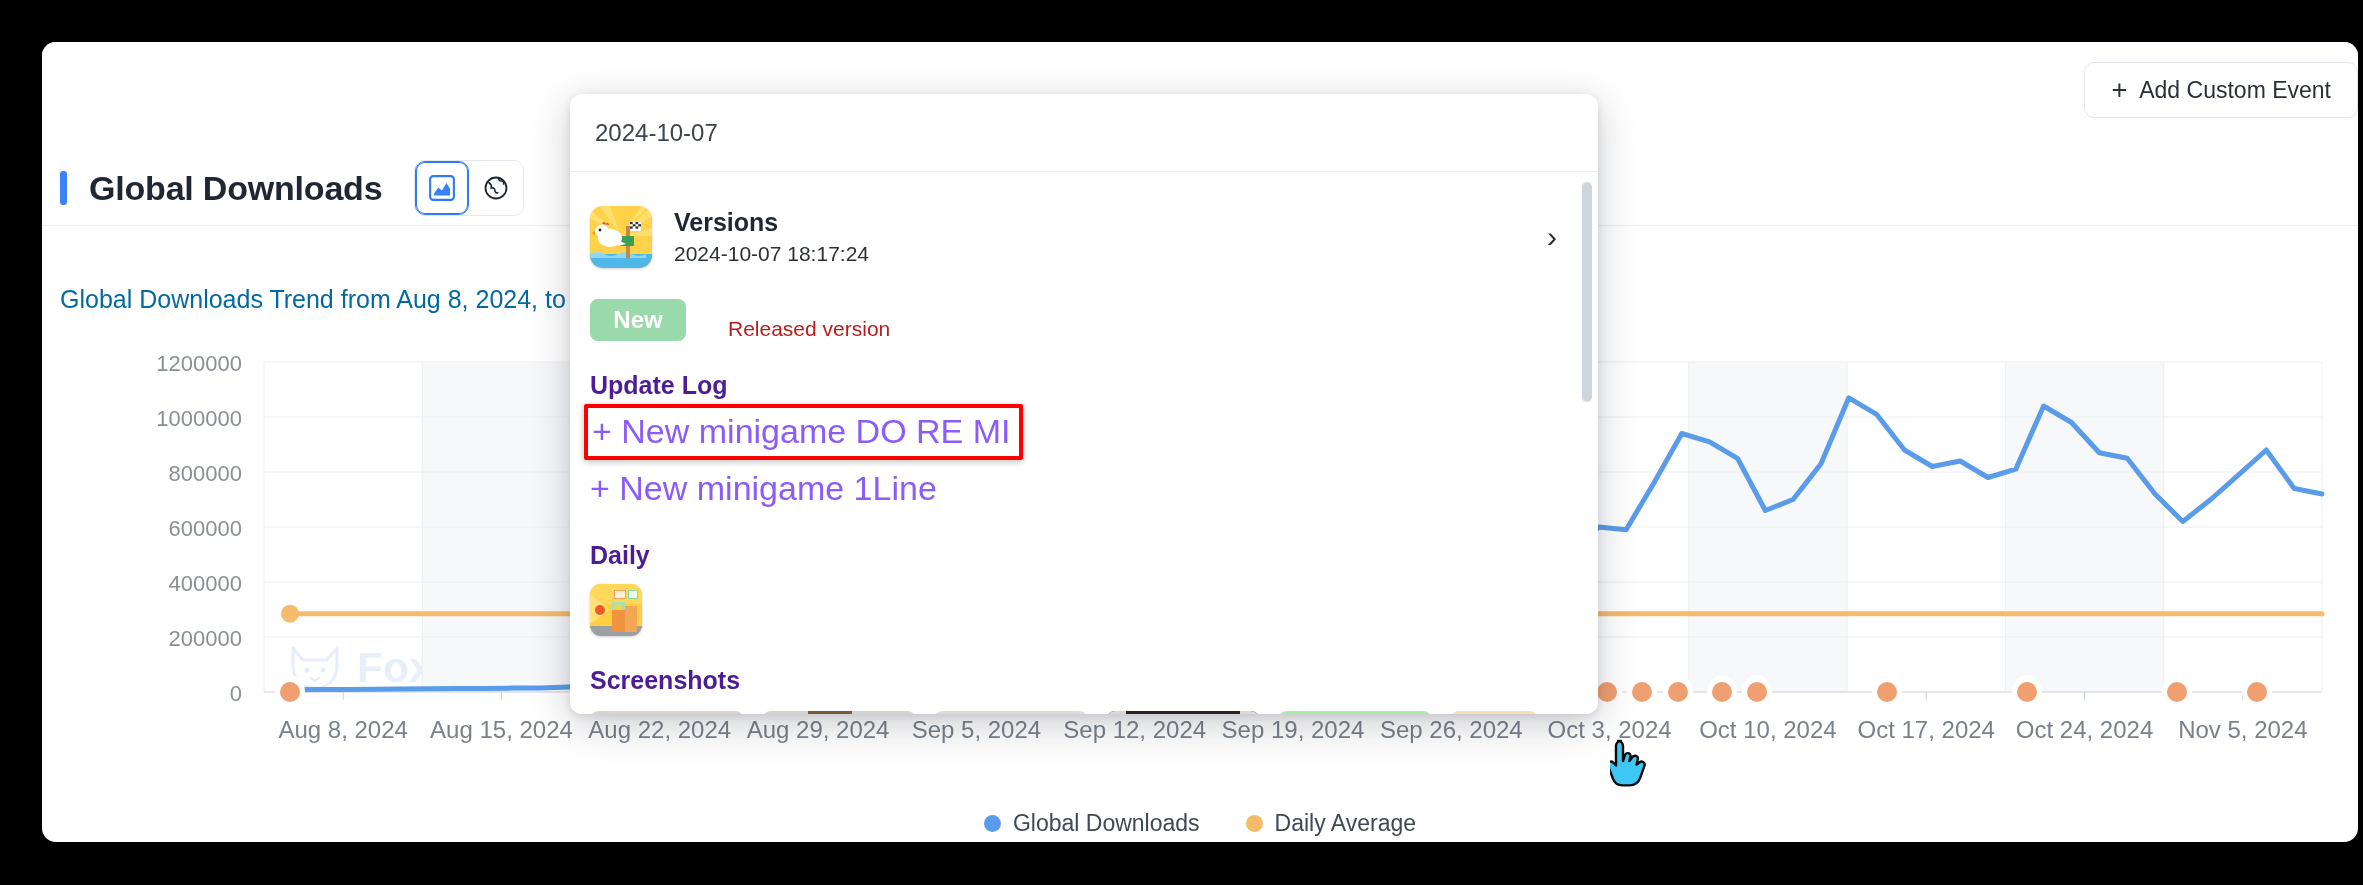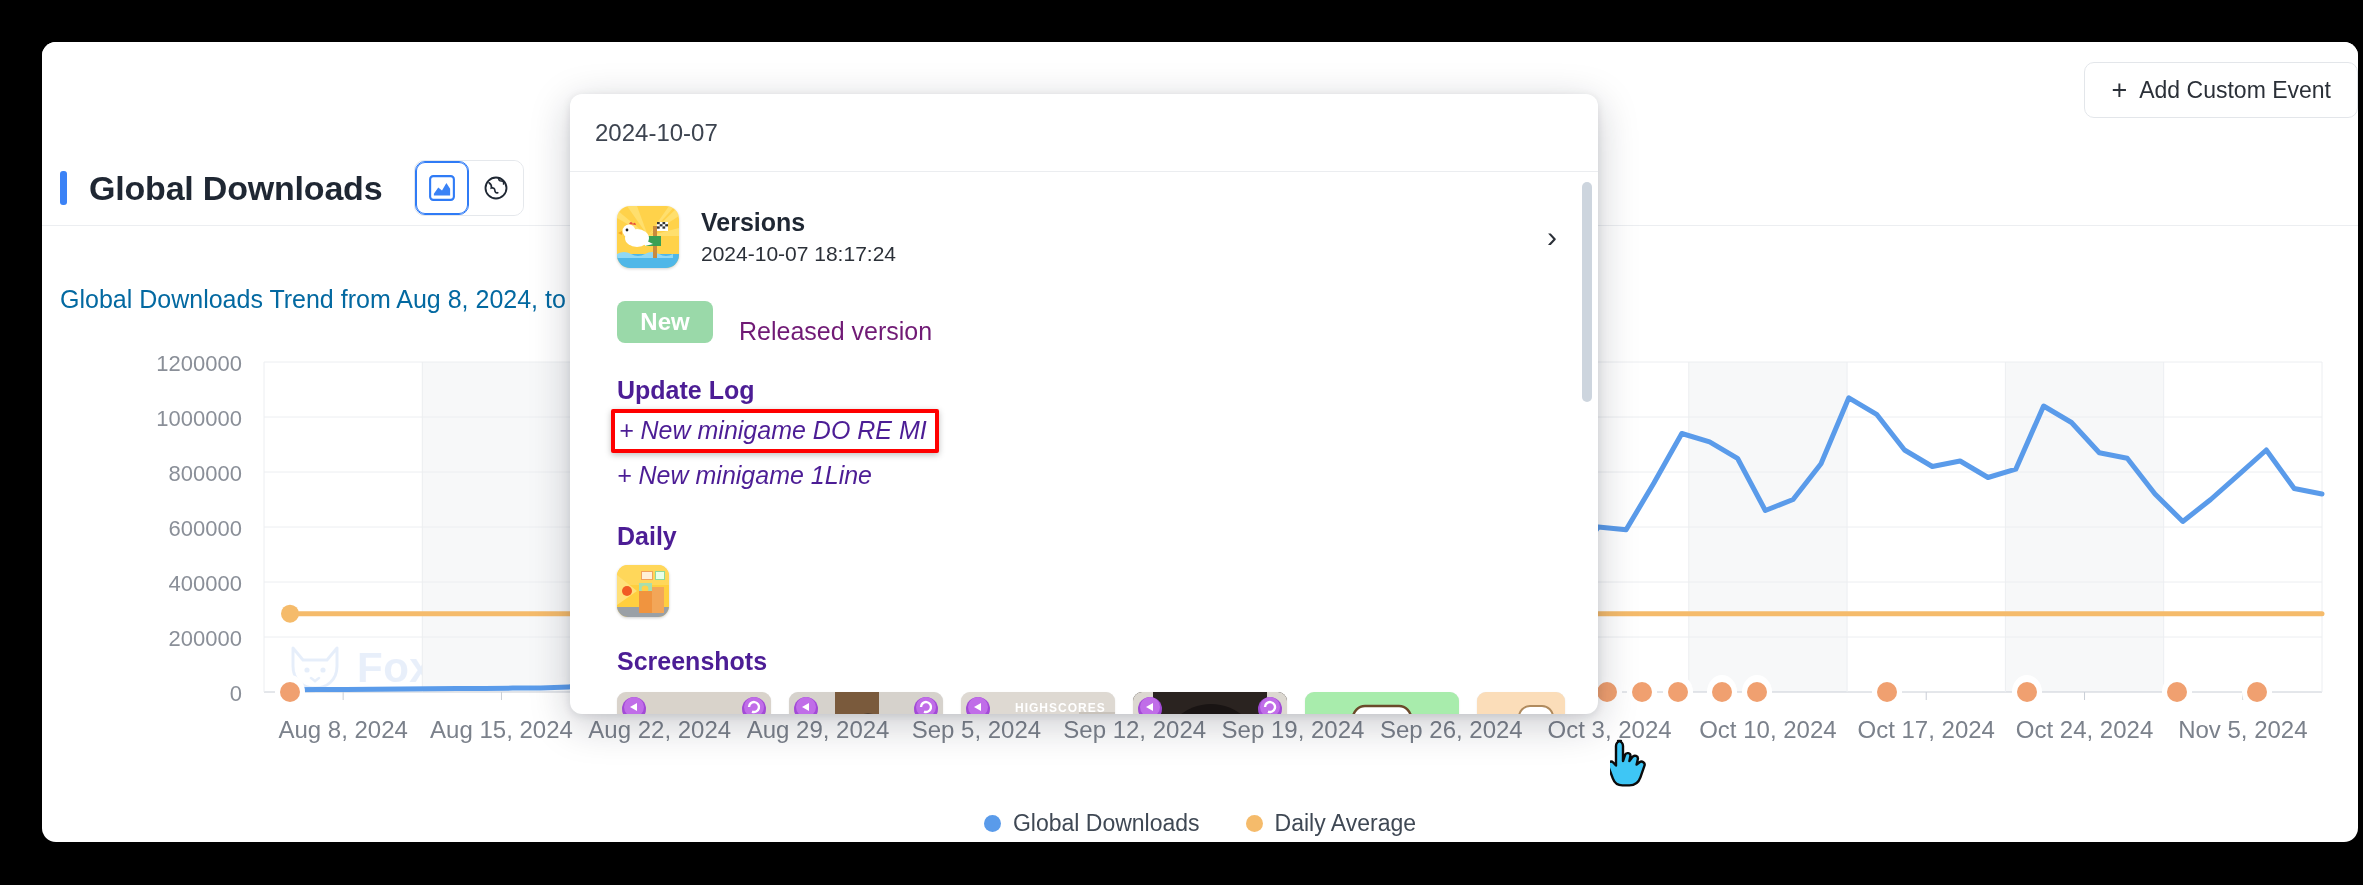--- a/index.html
+++ b/index.html
@@ -160,7 +160,7 @@
   .popup-body {
     position: relative;
     height: 542px;
-    padding: 34px 33px 0 47px;
+    padding: 34px 33px 0 20px;
     overflow: hidden;
   }
   .ver-row {

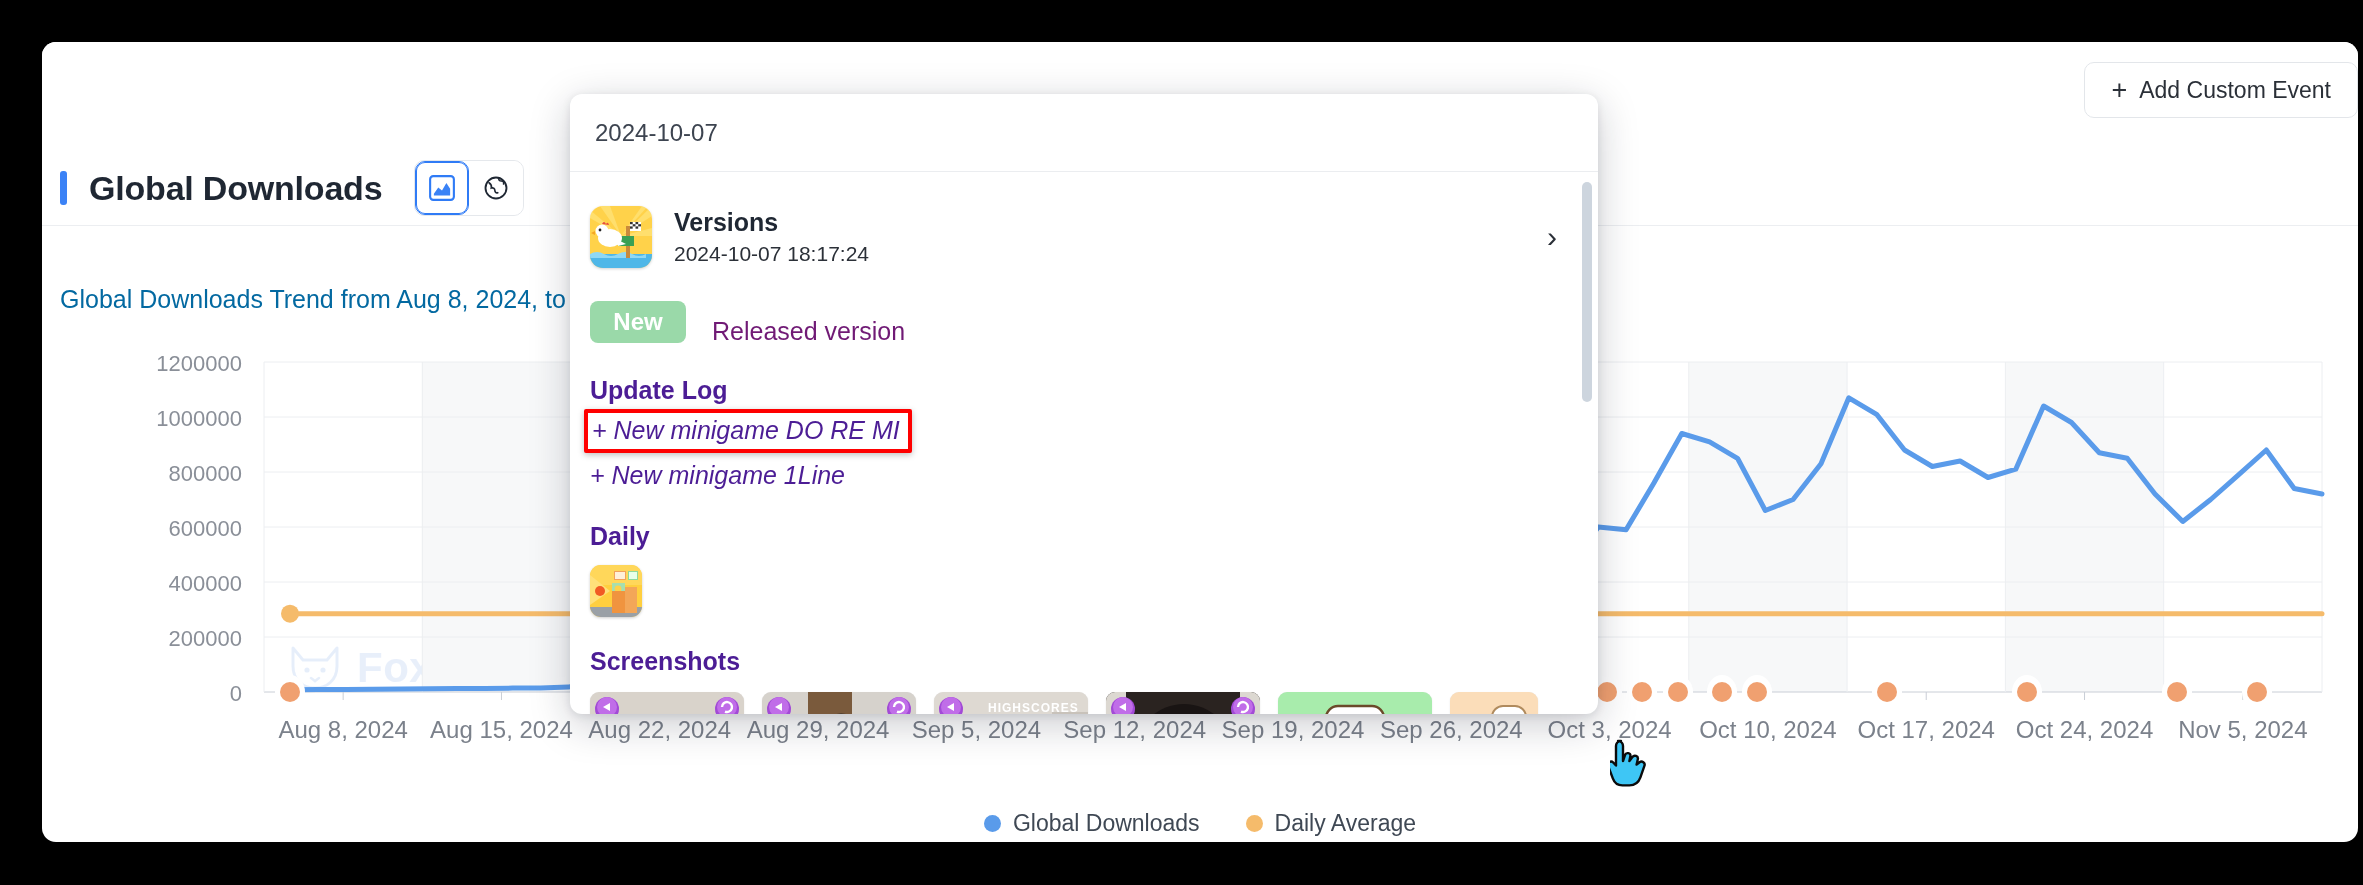--- a/index.html
+++ b/index.html
@@ -184,7 +184,7 @@
     cursor: pointer;
   }
   .badge-row {
-    display: flex; align-items: center; gap: 26px;
+    display: flex; align-items: center; gap: 42px;
     margin-top: 30px;
   }
   .badge-new {

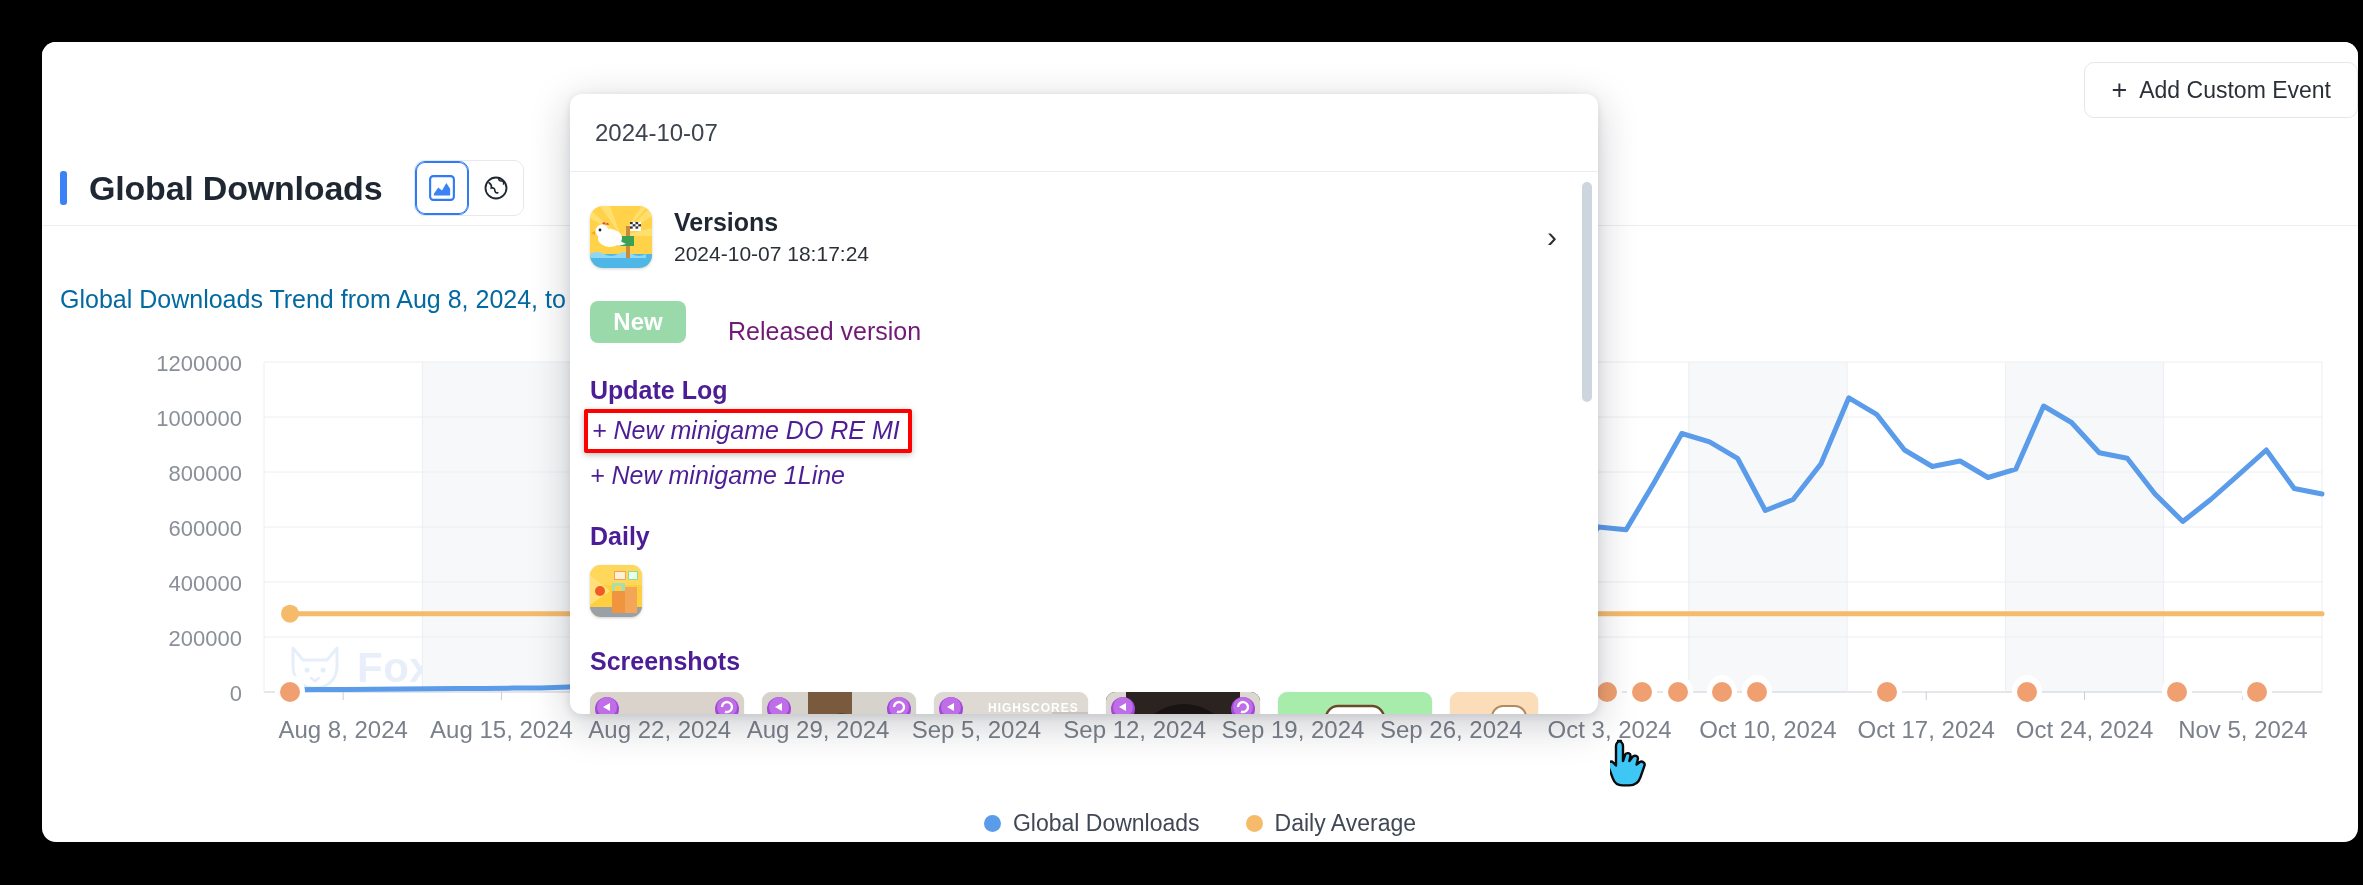--- a/index.html
+++ b/index.html
@@ -197,7 +197,7 @@
     font-size: 24px;
     font-weight: 700;
   }
-  .badge-text { font-size: 25px; color: #701a75; margin-top: 19px; }
+  .badge-text { font-size: 21px; color: #b91c1c; margin-top: 19px; }
 
   .sec-label {
     margin-top: 30px;

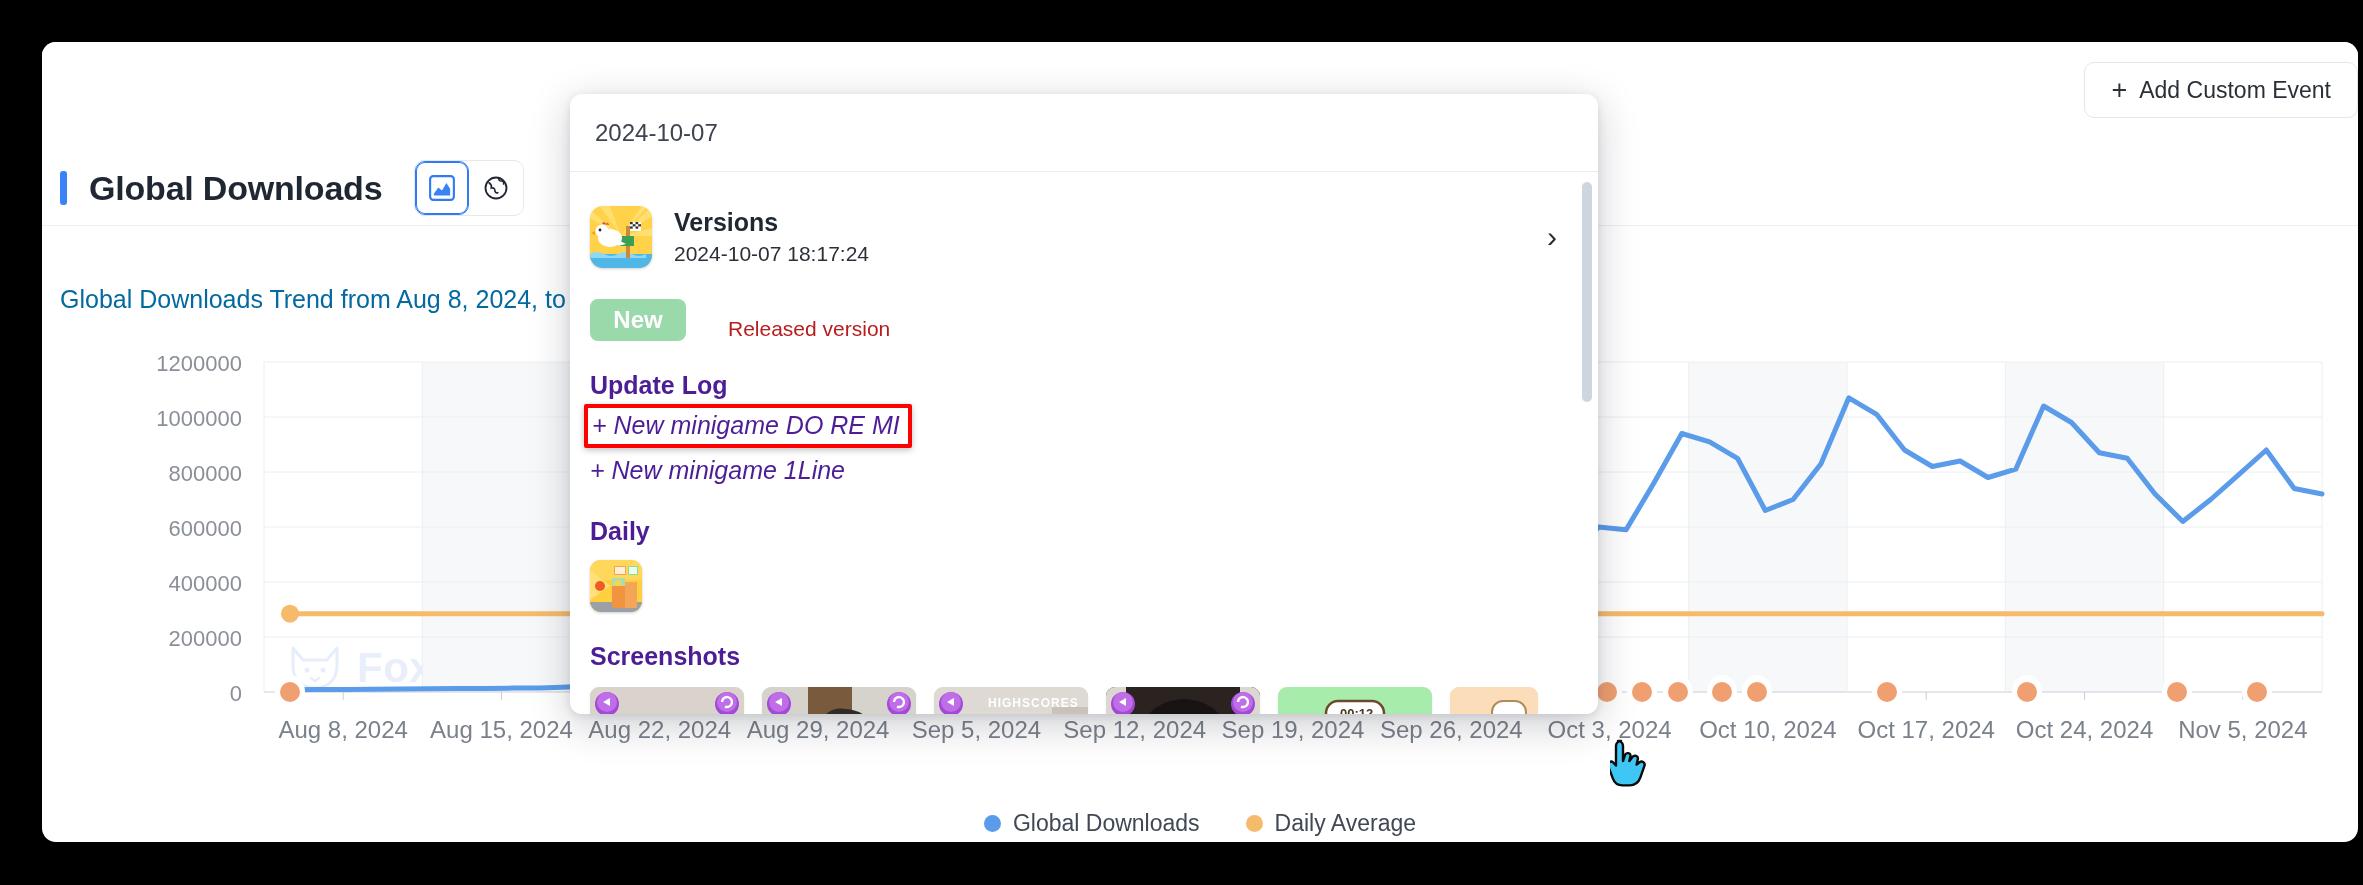--- a/index.html
+++ b/index.html
@@ -206,12 +206,11 @@
     color: #4c1d95;
   }
   .log-line {
-    font-size: 25px;
-    color: #4c1d95;
+    font-size: 34px;
+    color: #8b5cf6;
     line-height: 1.32;
     margin-top: 6px;
     width: fit-content;
-    font-style: italic;
   }
   .log-line.highlight {
     border: 4px solid #ff0000;

